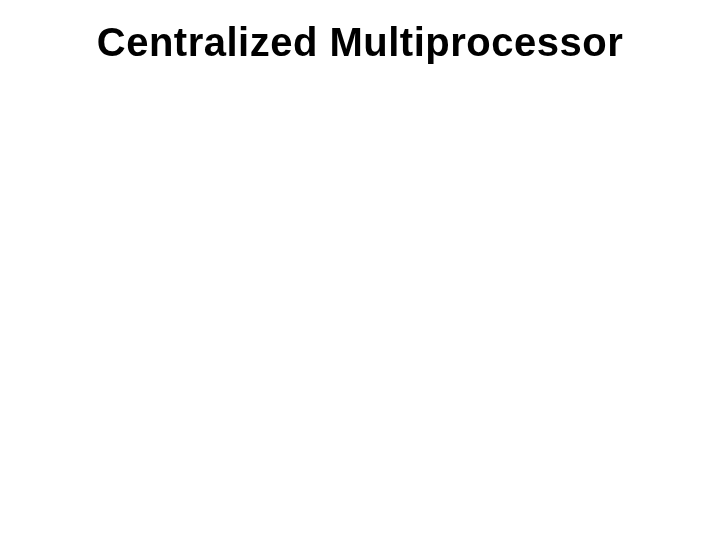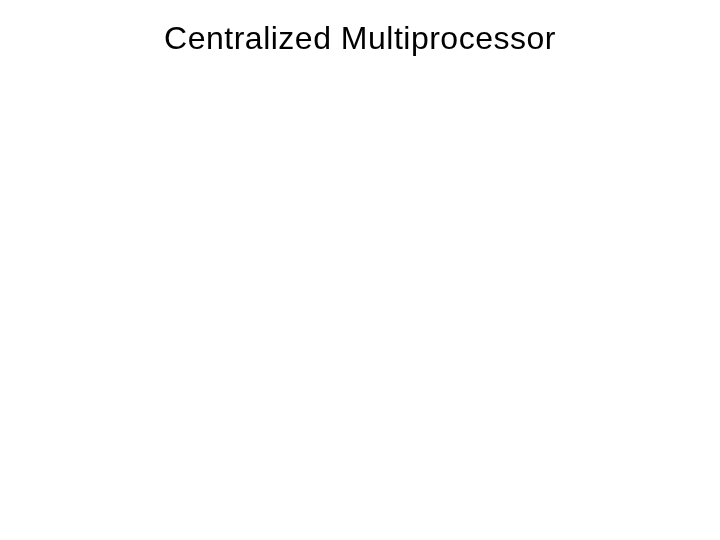--- a/index.html
+++ b/index.html
@@ -20,8 +20,8 @@
       left: 0;
       width: 100%;
       text-align: center;
-      font-size: 32px;
-      font-weight: normal;
+      font-size: 40px;
+      font-weight: bold;
       color: #000000;
       letter-spacing: 0.5px;
     }

